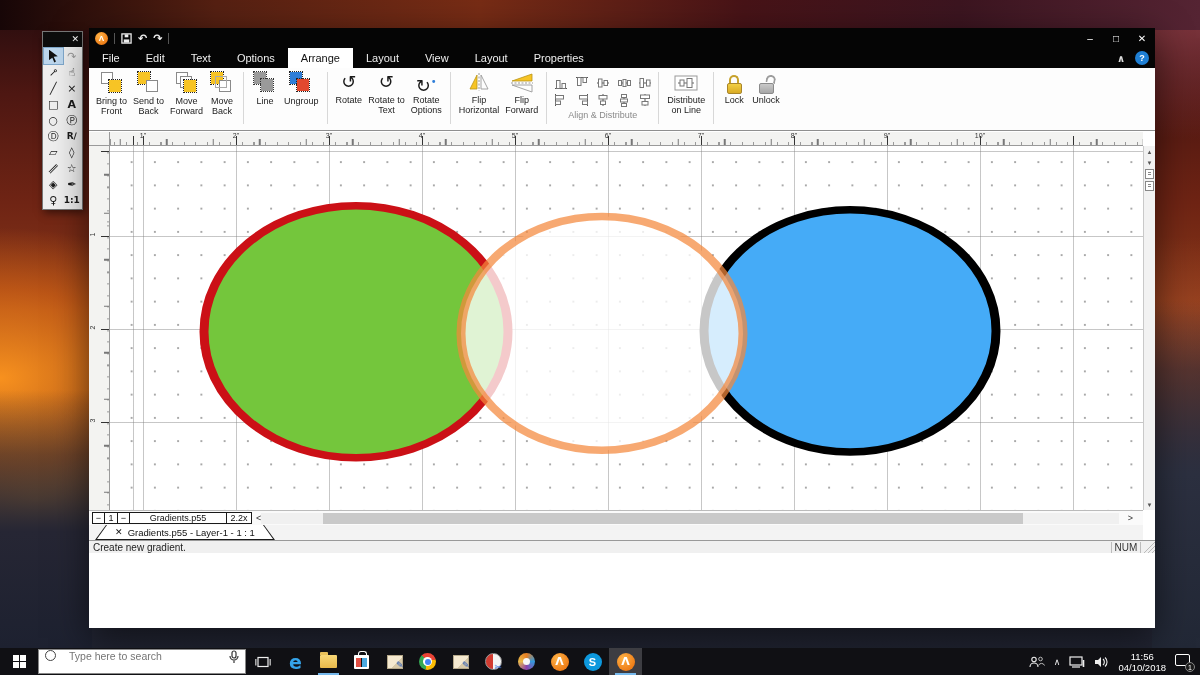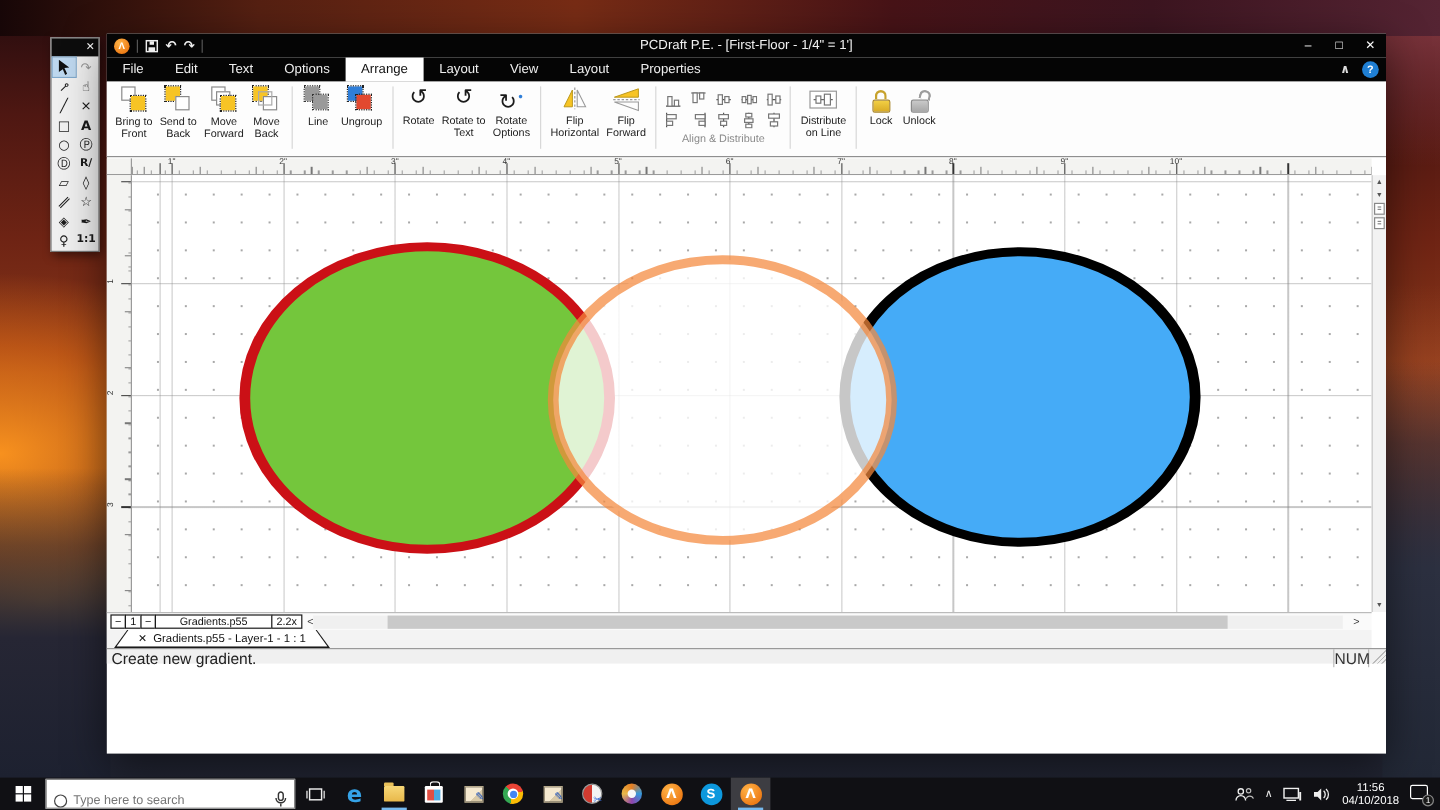--- a/index.html
+++ b/index.html
@@ -254,7 +254,6 @@
         <span class="qa-ic" style="font-weight:bold">↷</span>
         <span class="qa-sep"></span>
       </div>
-      <div class="title-text">PCDraft P.E. - [First-Floor - 1/4" = 1']</div>
       <div class="winctl">
         <span class="wc">–</span>
         <span class="wc">□</span>

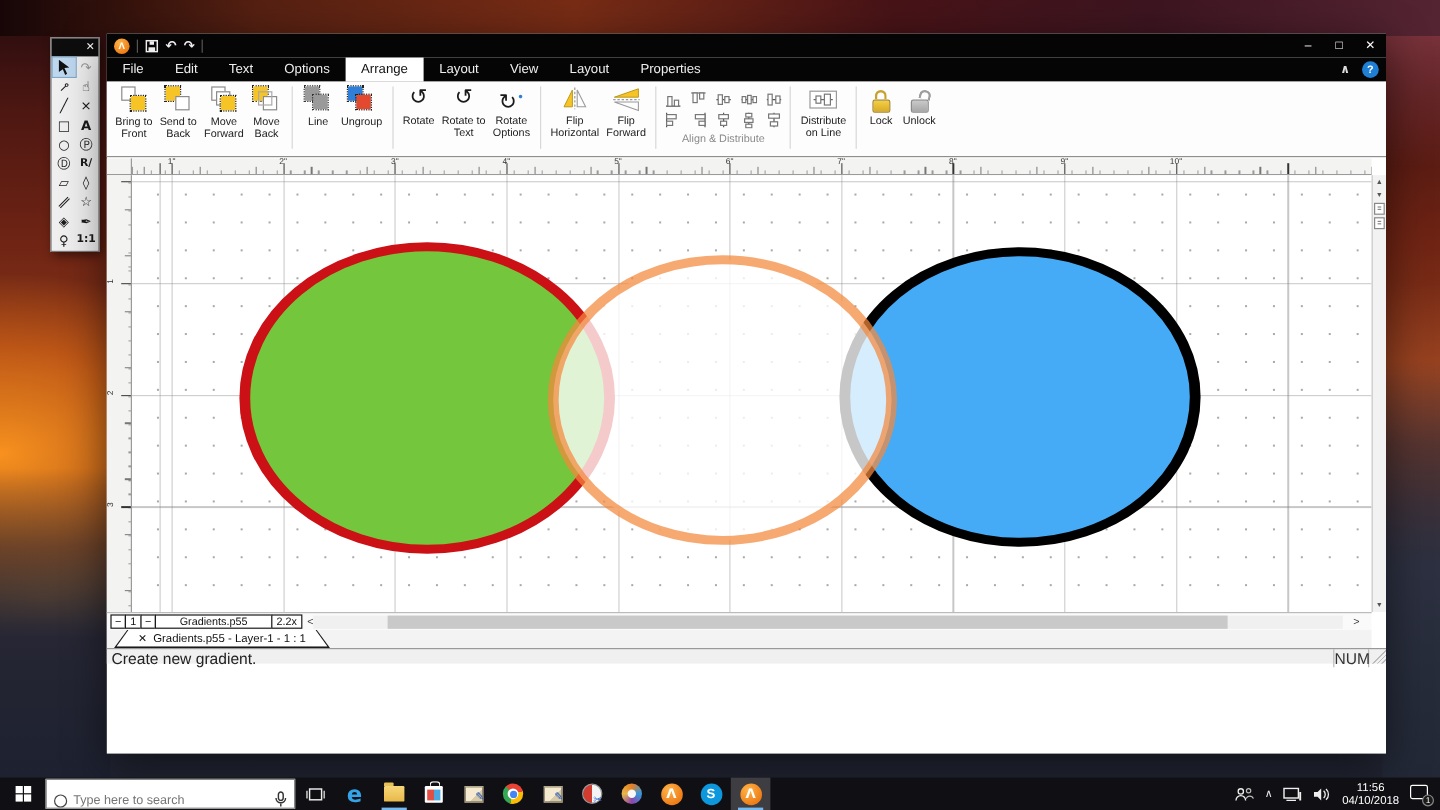--- a/index.html
+++ b/index.html
@@ -121,7 +121,7 @@
   .tab-outer{position:absolute;left:6px;top:0;width:180px;height:15px;background:#1a1a1a;clip-path:polygon(11px 0,169px 0,180px 100%,0 100%)}
   .tab-inner{position:absolute;left:7px;top:0;width:178px;height:14px;background:#fff;clip-path:polygon(11px 0,167px 0,177px 100%,1px 100%);display:flex;align-items:center;justify-content:center;gap:5px;font-size:9.5px;color:#111}
   .tab-x{font-size:9px;font-weight:bold}
-  .statusbar{position:absolute;left:0;right:0;bottom:75px;height:13px;background:#f0f0f0;border-top:1px solid #999;font-size:13px;color:#222;display:flex;align-items:flex-start}
+  .statusbar{position:absolute;left:0;right:0;bottom:75px;height:13px;background:#f0f0f0;border-top:1px solid #999;font-size:10px;color:#222;display:flex;align-items:center}
   .st-hint{padding-left:4px;flex:1}
   .st-num{width:30px;text-align:center;border-left:1px solid #bbb;border-right:1px solid #bbb;color:#333}
   .st-grip{width:14px;height:100%;background:linear-gradient(135deg,transparent 55%,#bbb 55% 60%,transparent 60% 70%,#bbb 70% 75%,transparent 75% 85%,#bbb 85% 90%,transparent 90%)}

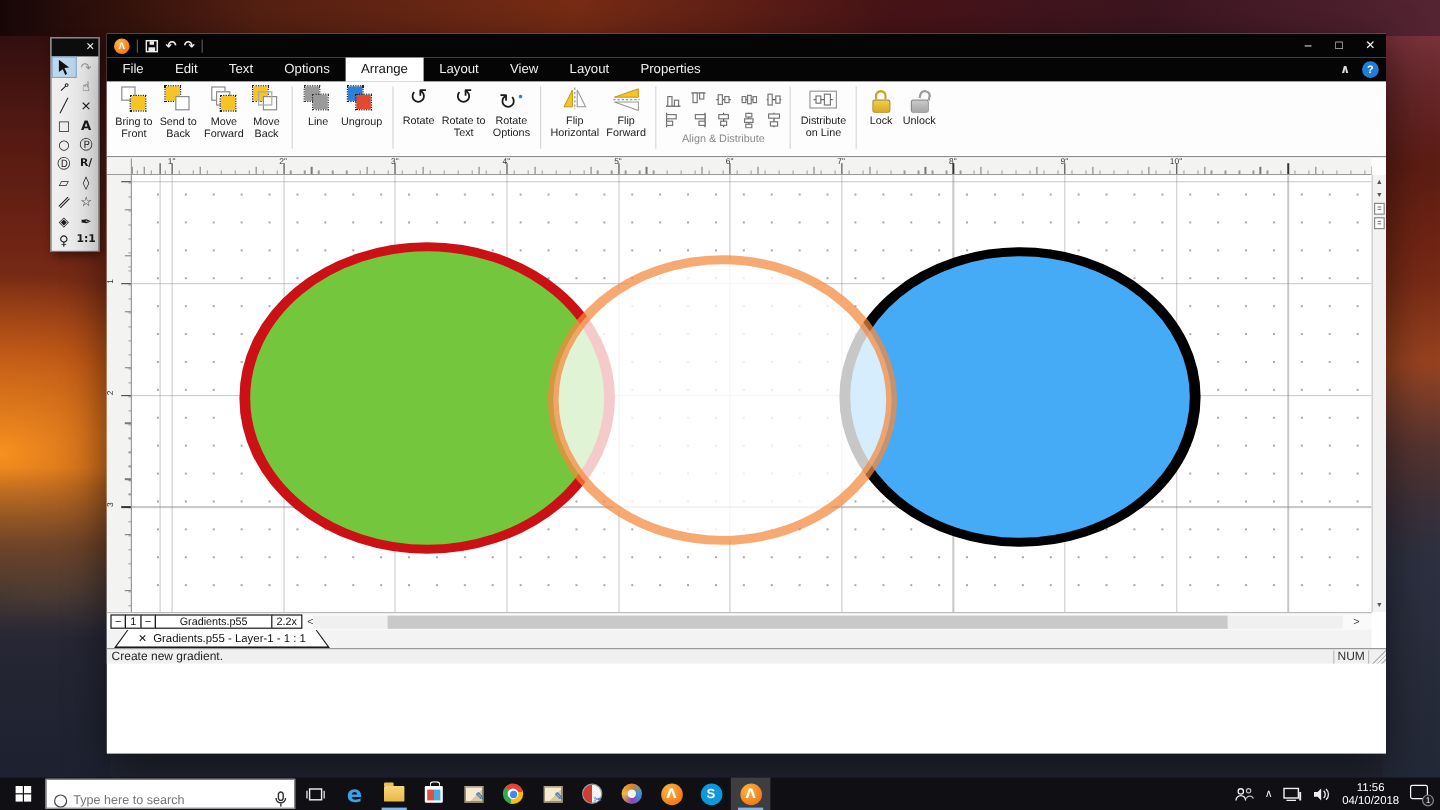--- a/index.html
+++ b/index.html
@@ -131,7 +131,7 @@
   .start{width:38px;height:100%;display:flex;align-items:center;justify-content:center}
   .winlogo{display:grid;grid-template-columns:6px 6px;grid-auto-rows:6px;gap:1px}
   .winlogo span{background:#fff}
-  .searchbox{width:208px;height:25px;background:#fff;display:flex;align-items:flex-end;gap:5px;padding:0 6px;border:1px solid #888}
+  .searchbox{width:208px;height:25px;background:#fff;display:flex;align-items:flex-start;gap:13px;padding:0 6px;border:1px solid #888}
   .s-circle{width:11px;height:11px;border:1.5px solid #444;border-radius:50%}
   .searchbox input{border:none;outline:none;flex:1;font-size:10.5px;color:#333;background:transparent;font-family:"Liberation Sans",sans-serif}
   .tb-tile{width:33px;height:100%;display:flex;align-items:center;justify-content:center;position:relative}

